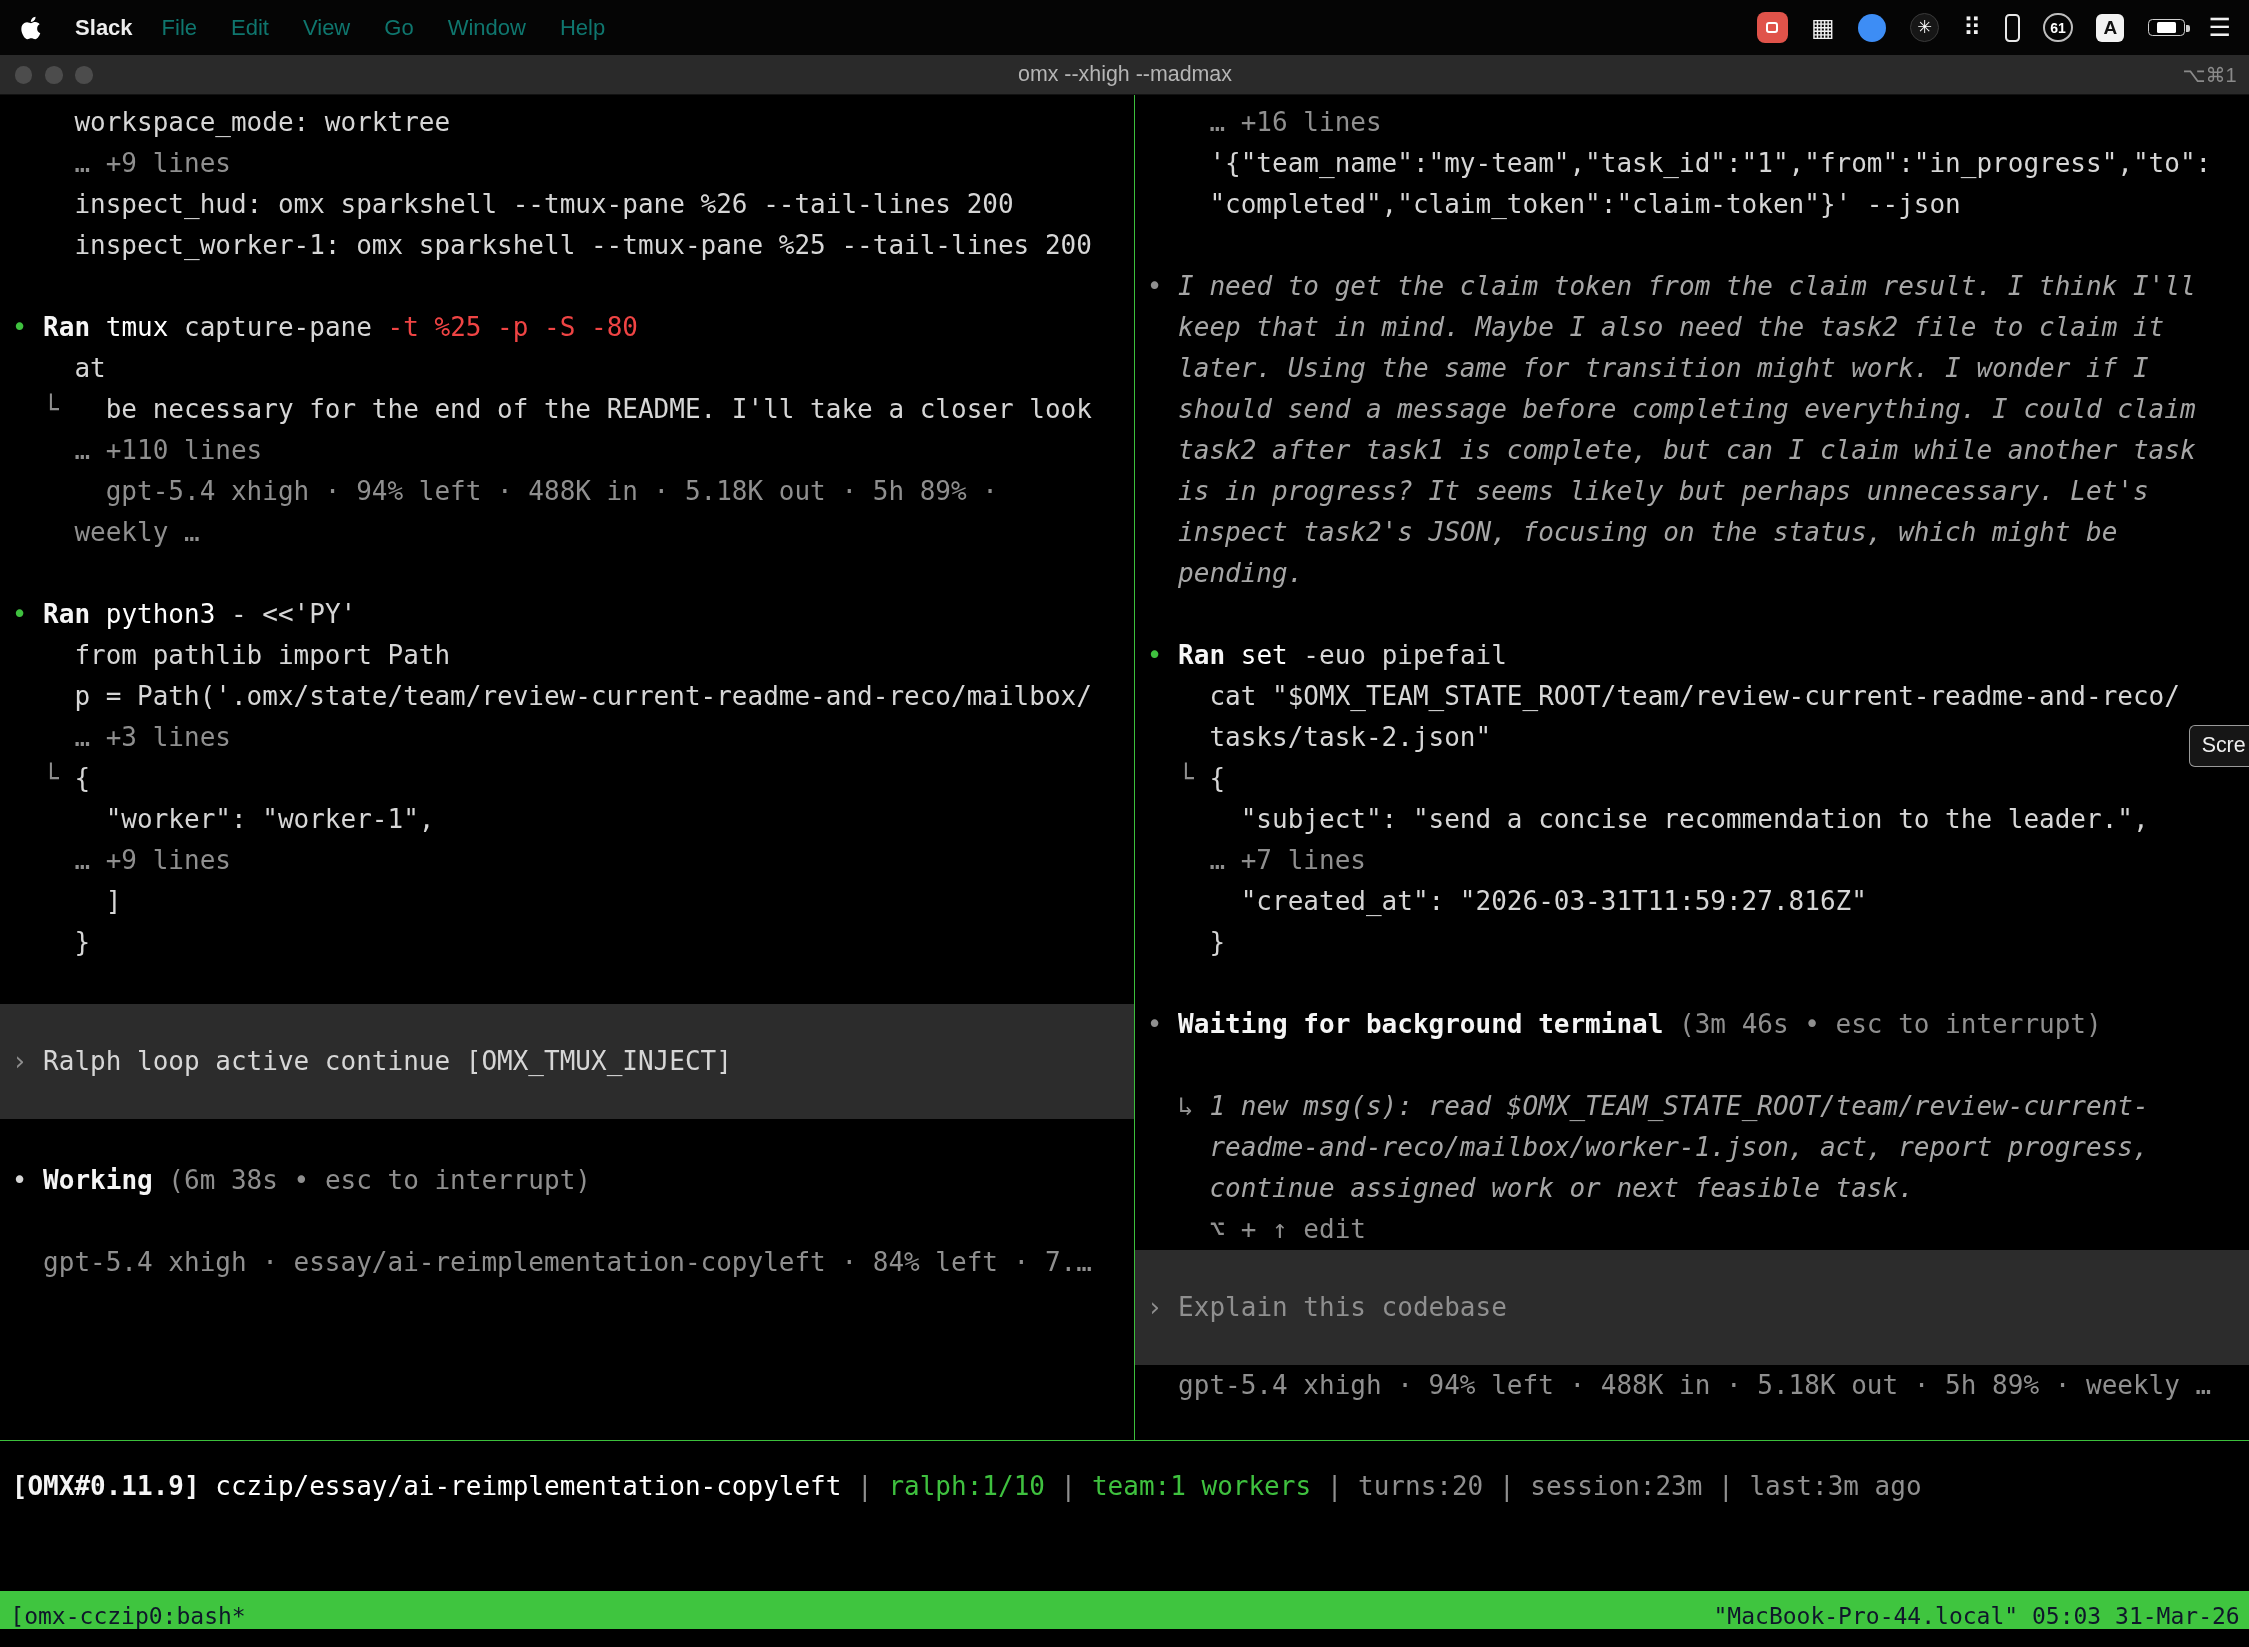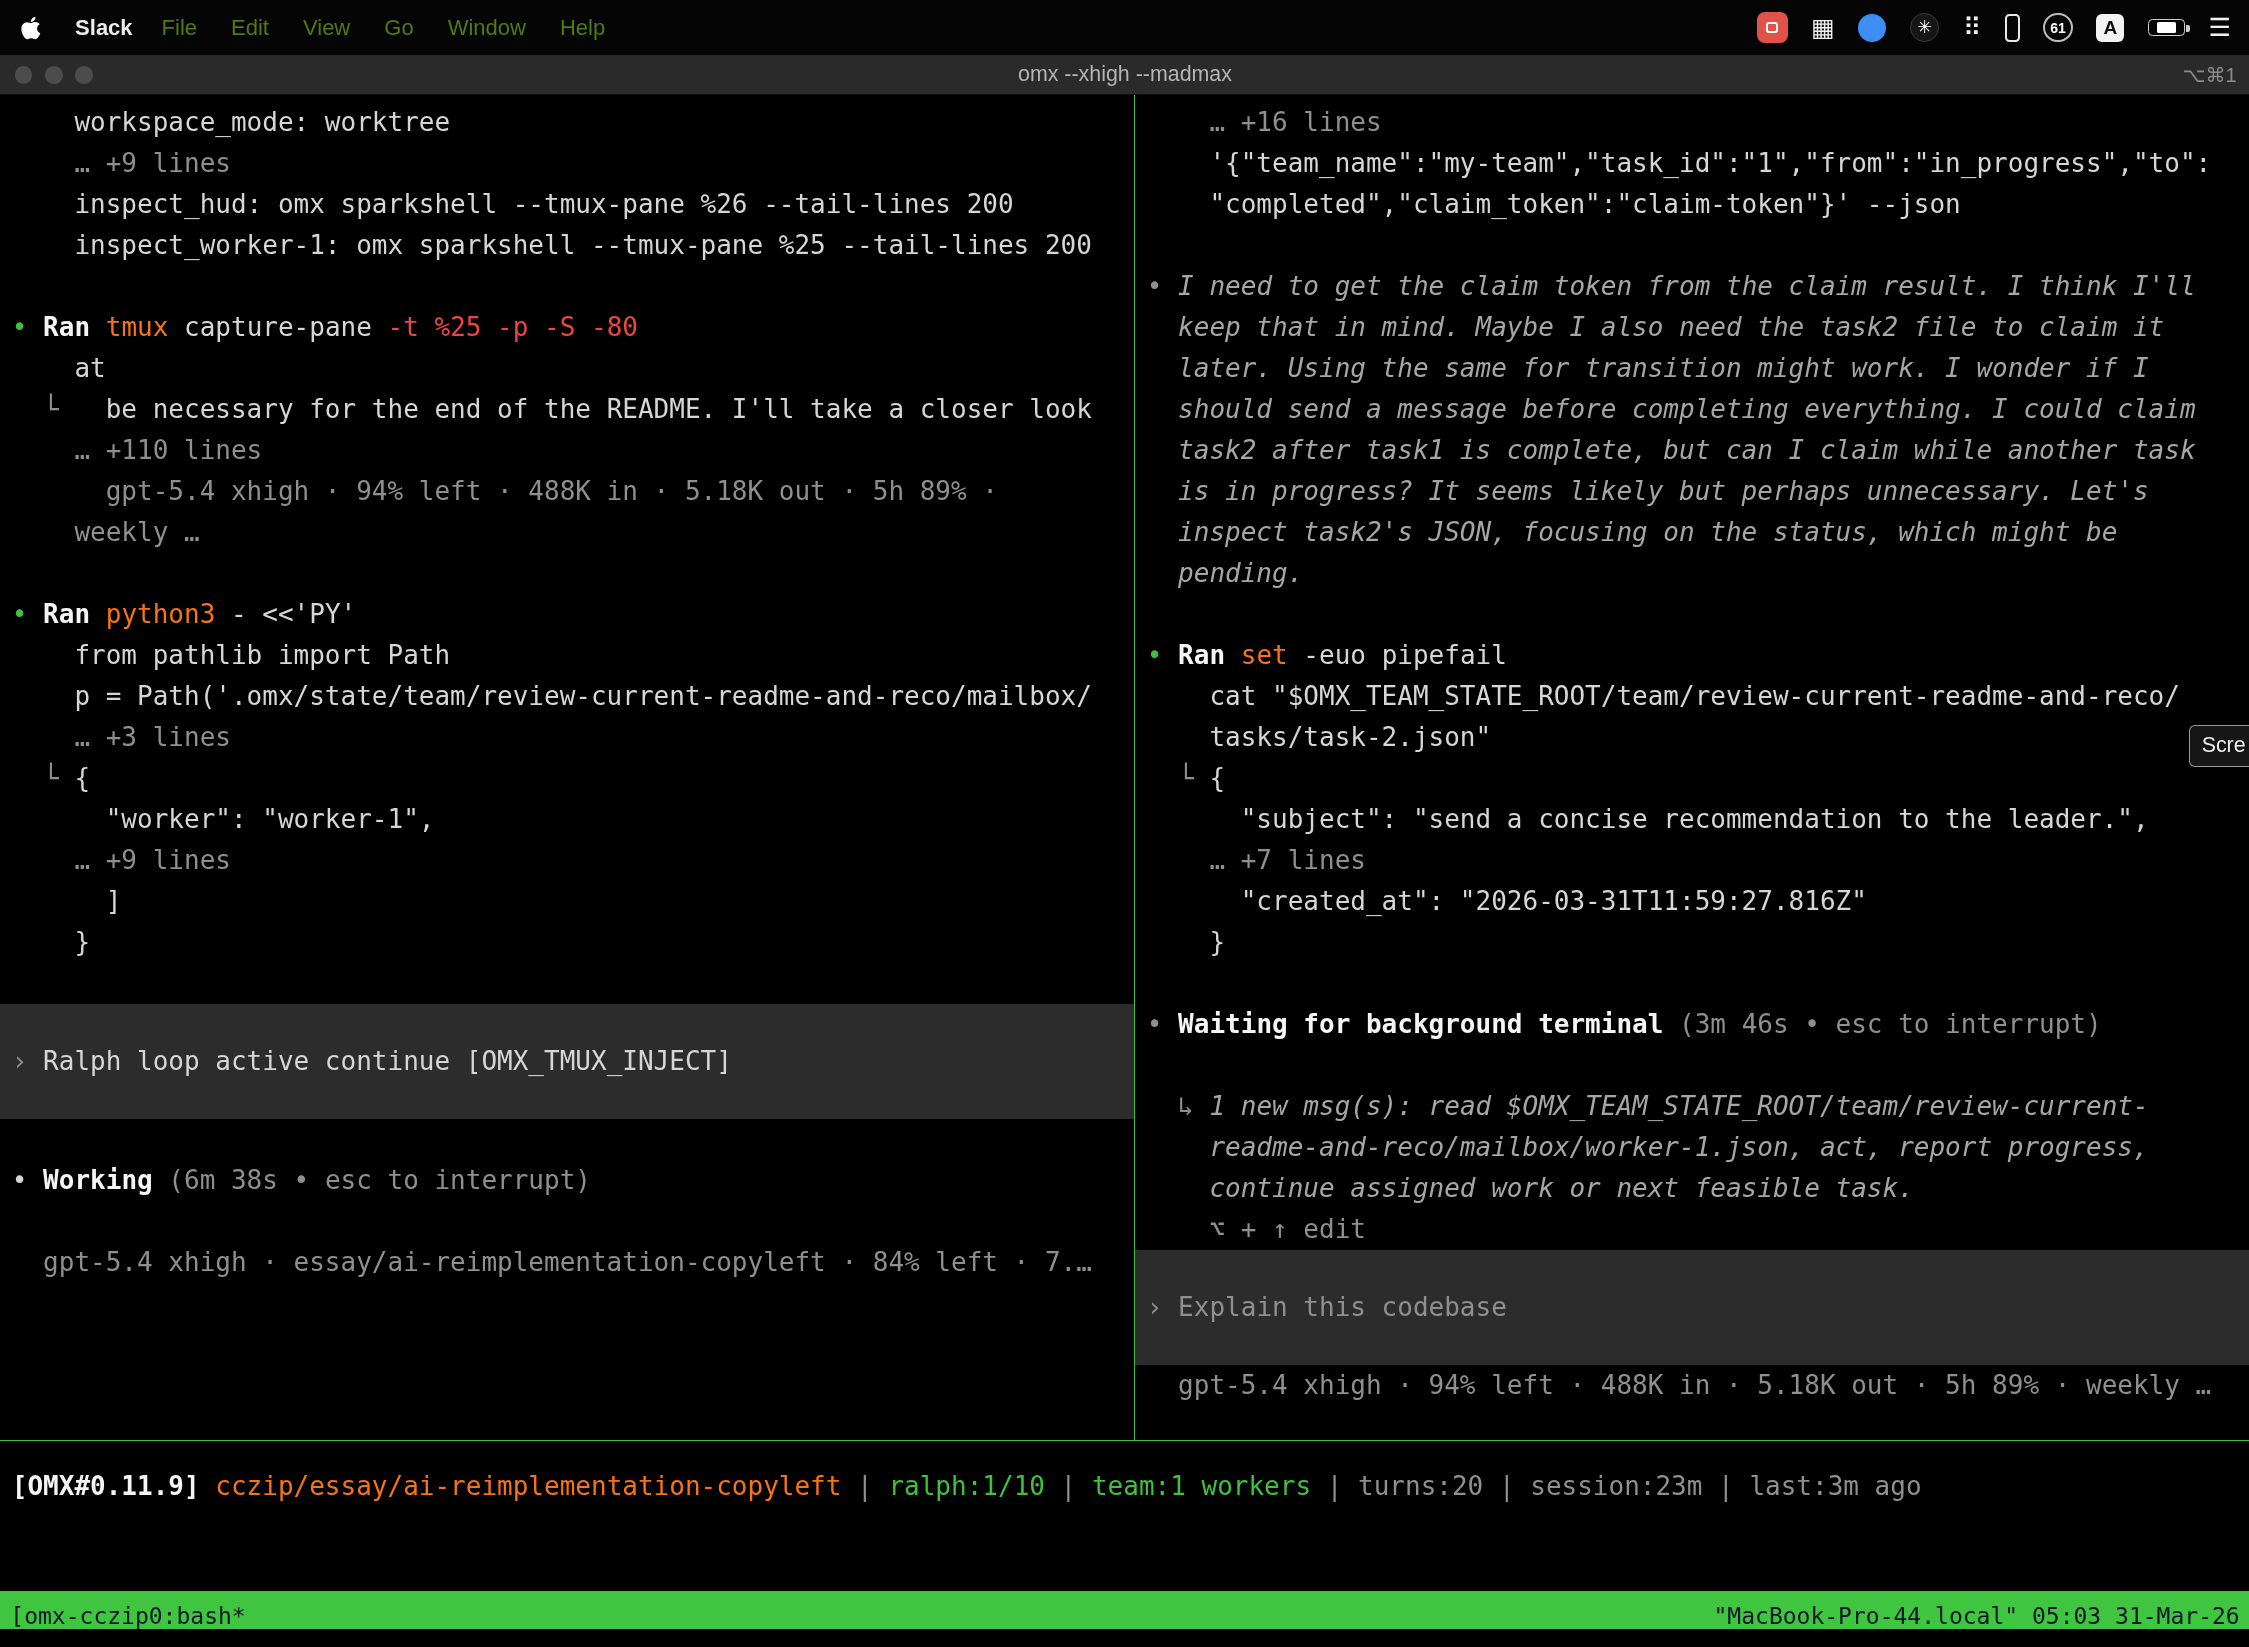--- a/index.html
+++ b/index.html
@@ -12,7 +12,7 @@
   .mb-left{display:flex;align-items:center}
   .apple{width:26.6px;height:31px;margin-right:29.5px;display:flex;align-items:center}
   .appname{font-weight:700;margin-right:29px}
-  .menu-item{margin-right:34px;color:#4d7c0f}
+  .menu-item{margin-right:34px;color:#0f766e}
   .mb-icons{display:flex;align-items:center;gap:23.6px}
   .ic{display:inline-flex;align-items:center;justify-content:center;color:#f0f0f0;font-size:25px;line-height:1}
   .ic.rec{width:31px;height:31px;border-radius:8px;background:#e0534a}

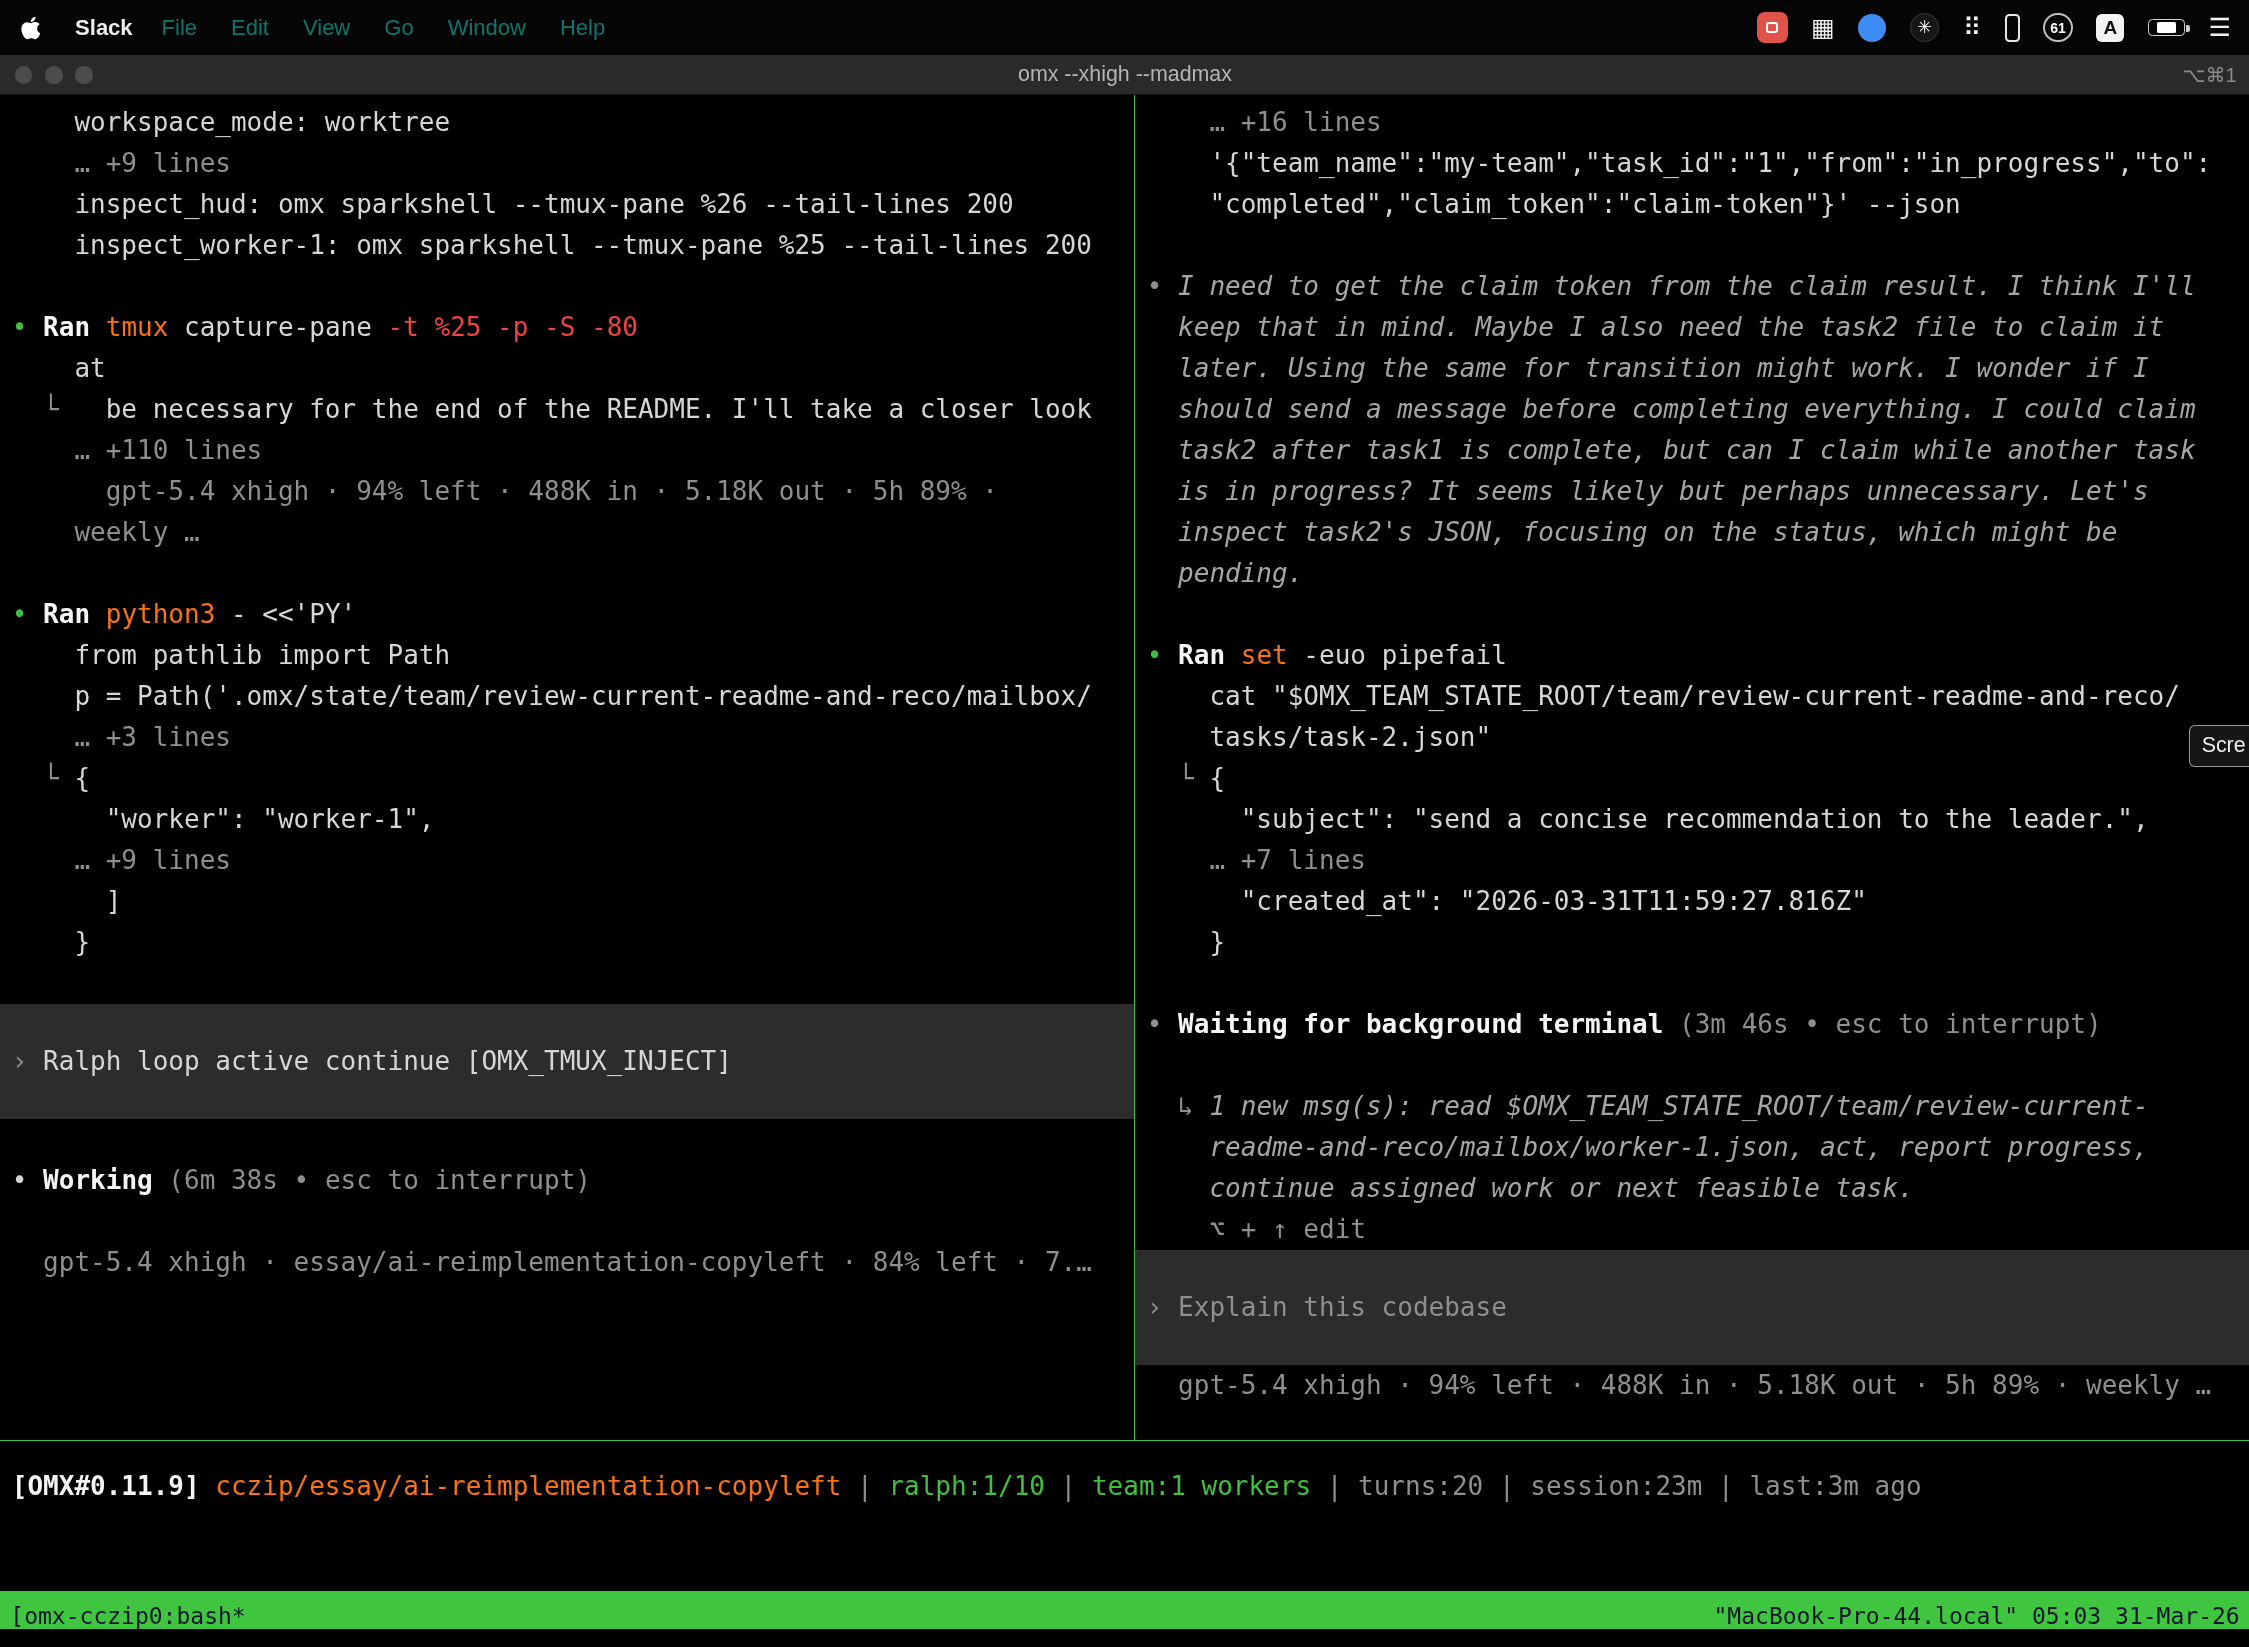--- a/index.html
+++ b/index.html
@@ -45,7 +45,7 @@
 
   .c-t{color:#d6d6d6}
   .c-dim{color:#8f8f8f}
-  .c-blue{color:#f97316}
+  .c-blue{color:#ffffff}
   .c-red{color:#ef4444}
   .c-grn{color:#3fc13f}
   .c-bold{color:#f5f5f5;font-weight:700}

